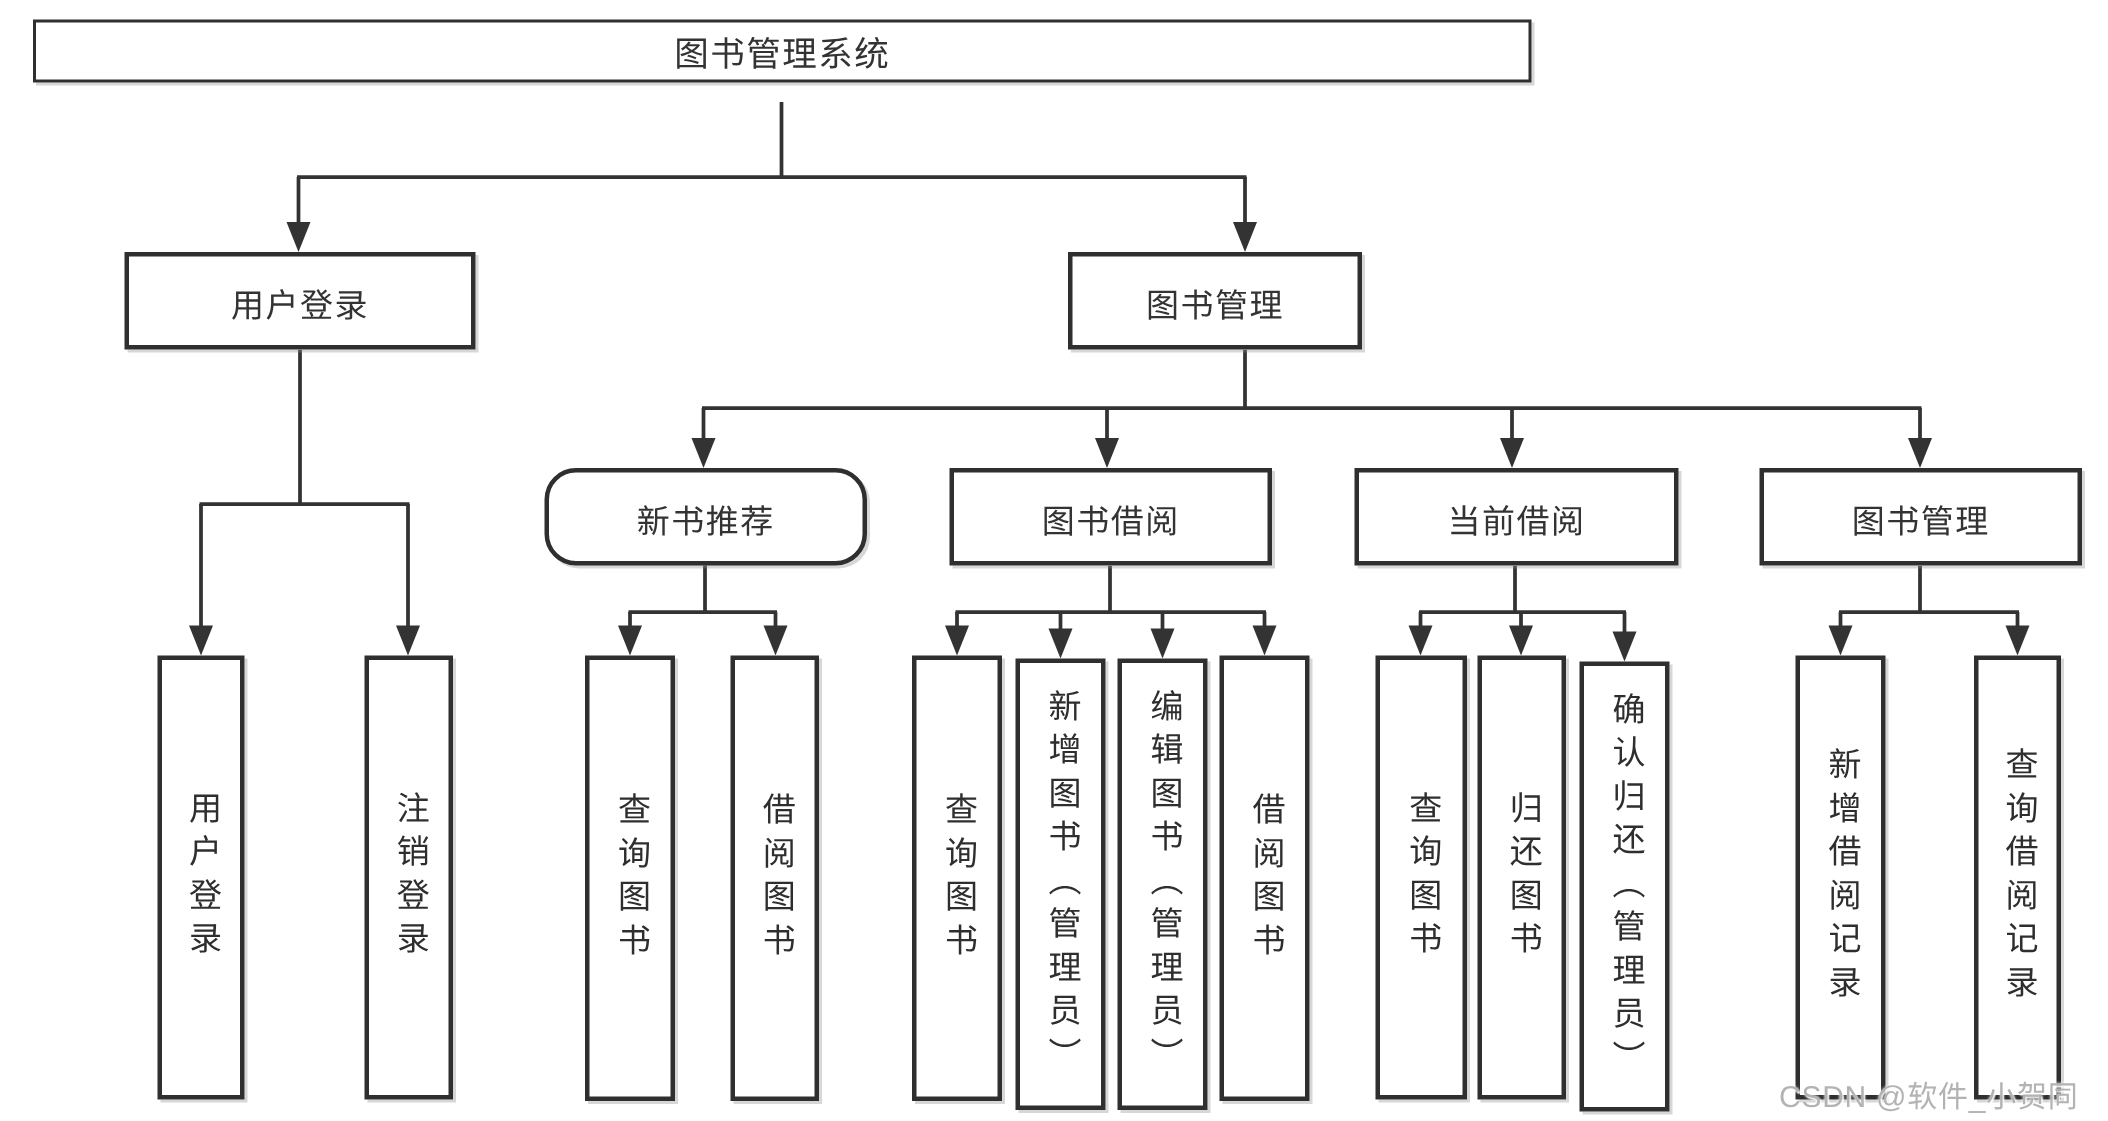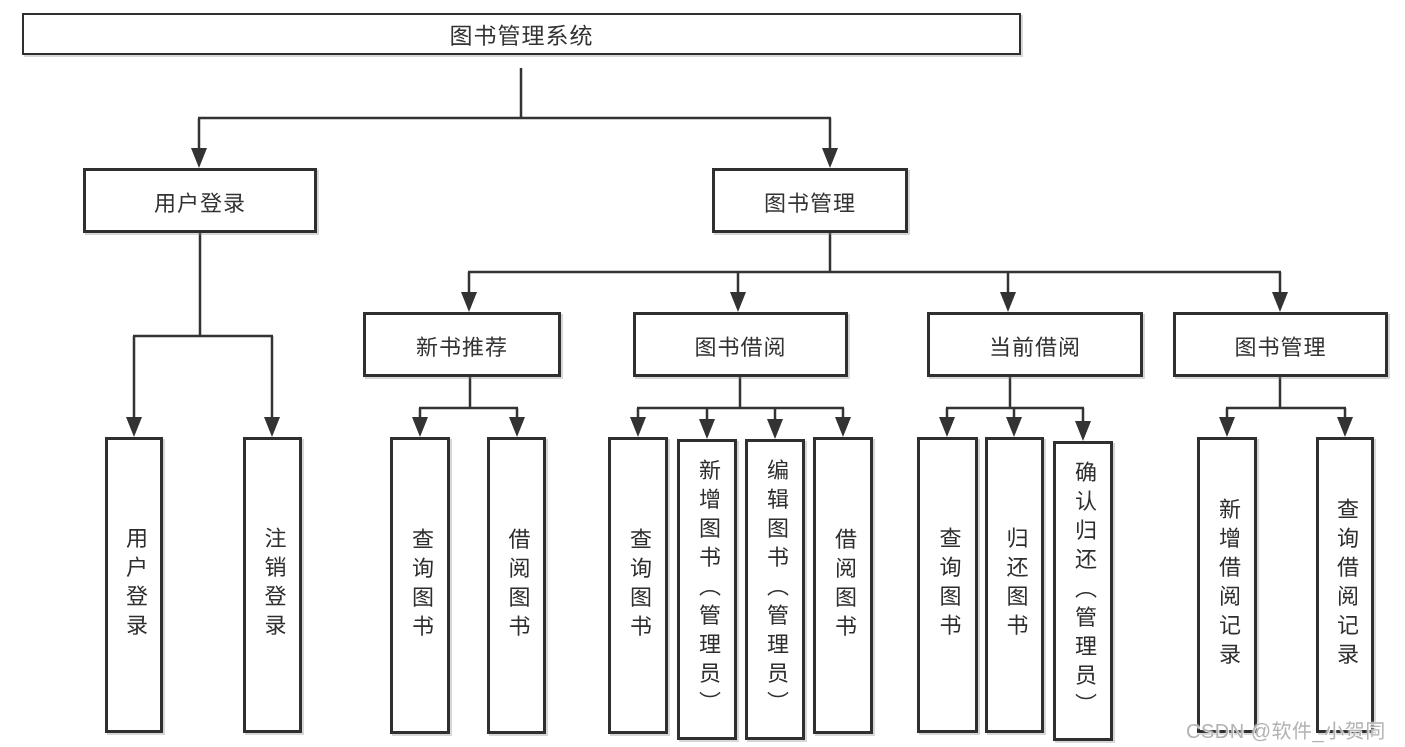--- a/index.html
+++ b/index.html
@@ -115,7 +115,7 @@
   <span>图书管理</span>
 </div>
 
-<div class="box hbox" style="left:363px;top:312px;width:198px;height:65px;">
+<div class="box hbox" style="left:363px;top:312px;width:215px;height:65px;border-radius:21px;">
   <span>新书推荐</span>
 </div>
 <div class="box hbox" style="left:633px;top:312px;width:215px;height:65px;justify-content:center;">

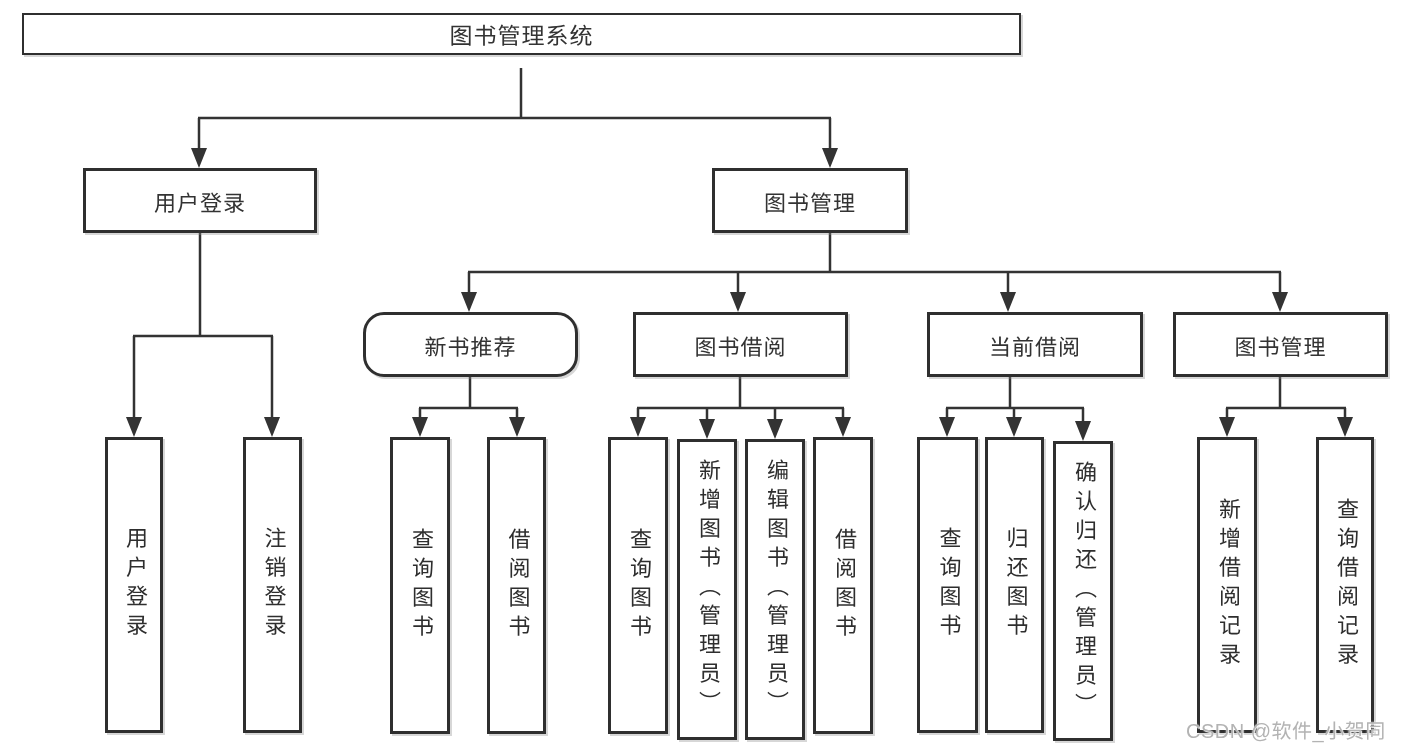--- a/index.html
+++ b/index.html
@@ -121,7 +121,7 @@
 <div class="box hbox" style="left:633px;top:312px;width:215px;height:65px;justify-content:center;">
   <span>图书借阅</span>
 </div>
-<div class="box hbox" style="left:903px;top:312px;width:216px;height:65px;margin-left:24px;">
+<div class="box hbox" style="left:903px;top:312px;width:216px;height:65px;">
   <span>当前借阅</span>
 </div>
 <div class="box hbox" style="left:1173px;top:312px;width:215px;height:65px;">

